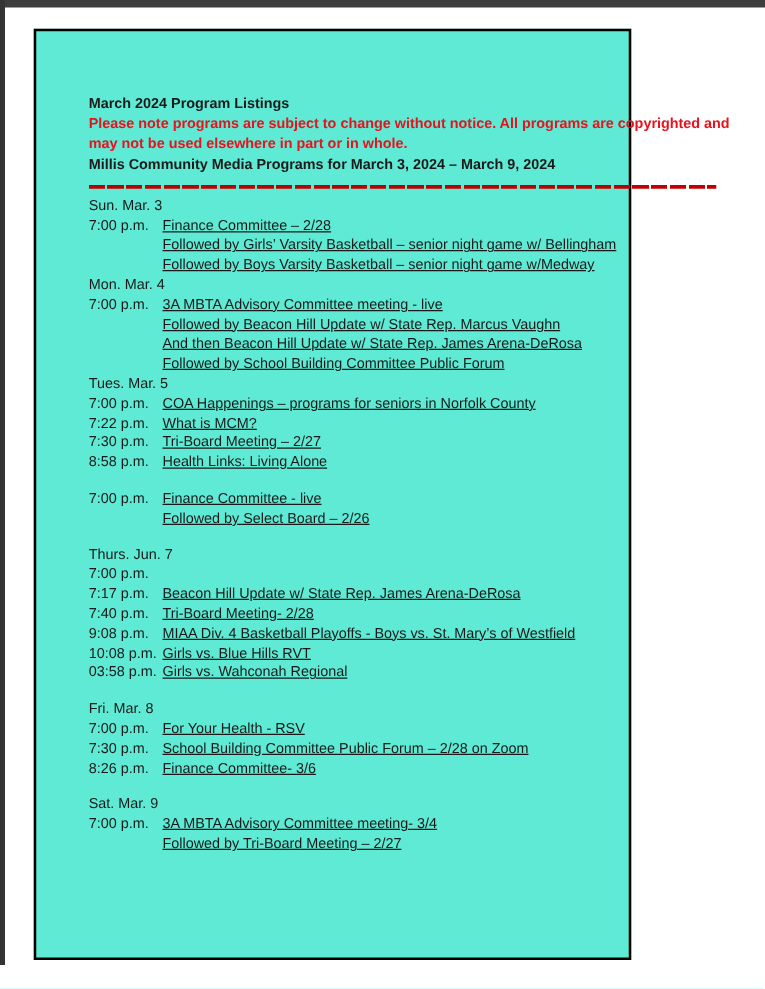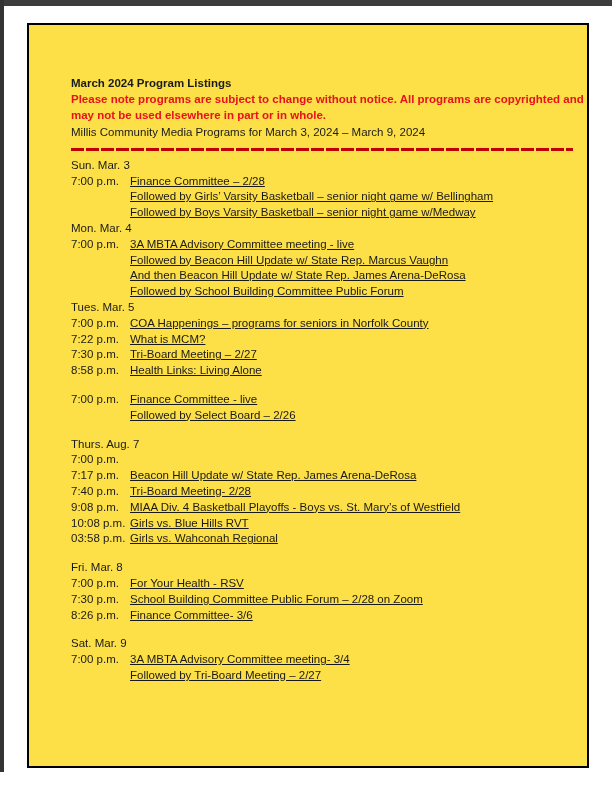--- a/index.html
+++ b/index.html
@@ -23,10 +23,10 @@
   }
   .page {
     position: absolute; left: 27px; top: 23px;
-    width: 562px; height: 745px;
+    width: 478px; height: 745px;
     box-sizing: border-box;
     border: 2px solid #000000;
-    background: #fde047;
+    background: #5eead4;
   }
   .content {
     position: absolute; left: 42px; top: 50px; right: 14px;

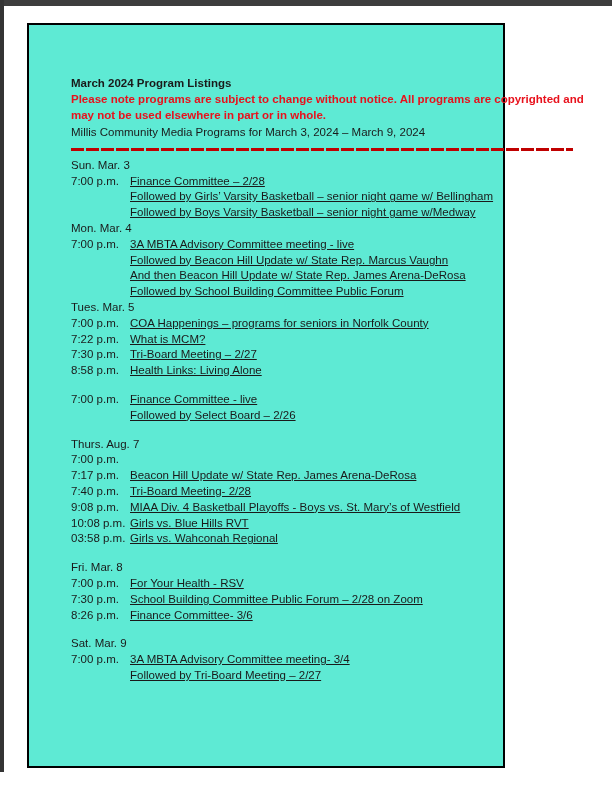--- a/index.html
+++ b/index.html
@@ -39,7 +39,7 @@
     color: #e8111c;
     white-space: nowrap;
   }
-  .week-heading { font-weight: normal; white-space: nowrap; }
+  .week-heading { font-weight: bold; white-space: nowrap; }
   .red-divider {
     height: 3px;
     margin-top: 8px;

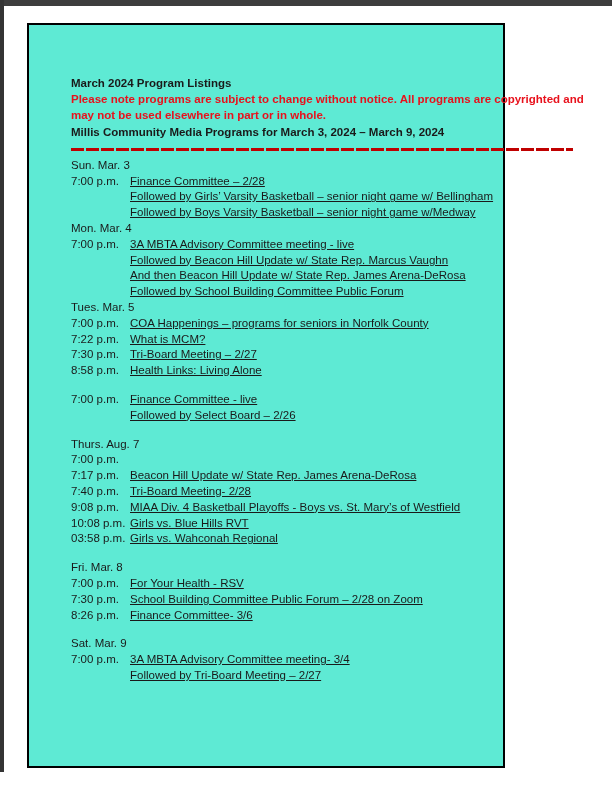--- a/index.html
+++ b/index.html
@@ -136,7 +136,7 @@
           </div>
         </div>
         <div class="section gap">
-          <div class="day-label">Thurs. Aug. 7</div>
+          <div class="day-label">Thurs. Jun. 7</div>
           <div class="row">
             <span class="time">7:00 p.m.</span>
           </div>

